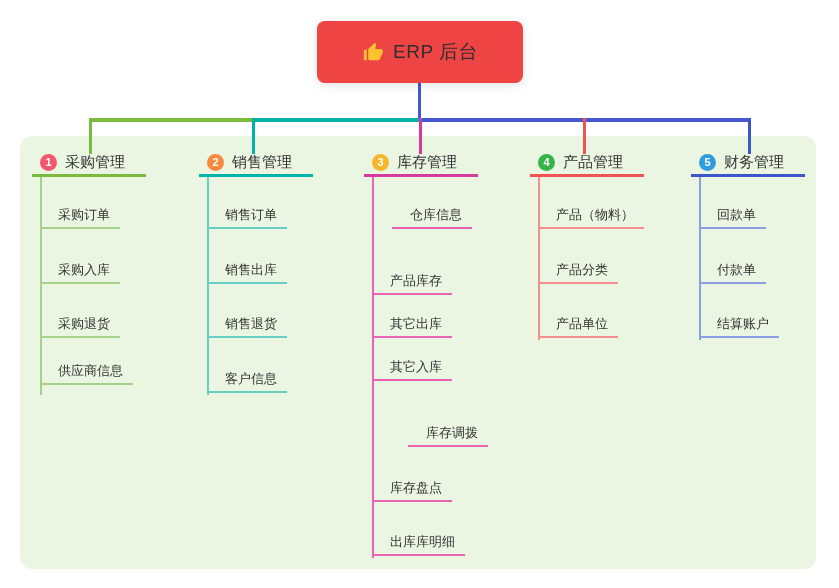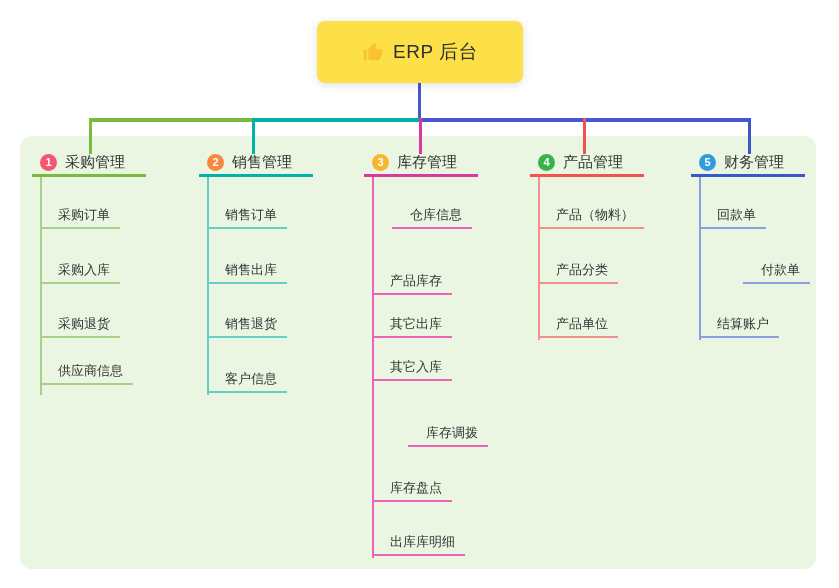--- a/index.html
+++ b/index.html
@@ -11,7 +11,7 @@
          background:#eaf6e2;border-radius:12px;}
 
   .root-card{position:absolute;left:317px;top:21px;width:206px;height:62px;
-             background:#fde047;border-radius:8px;
+             background:#ef4444;border-radius:8px;
              box-shadow:0 2px 10px rgba(0,0,0,0.12), 0 0 1px rgba(0,0,0,0.08);
              display:flex;align-items:center;justify-content:center;gap:9px;}
   .root-card .title{font-size:19px;color:#2f2f33;letter-spacing:0.5px;}

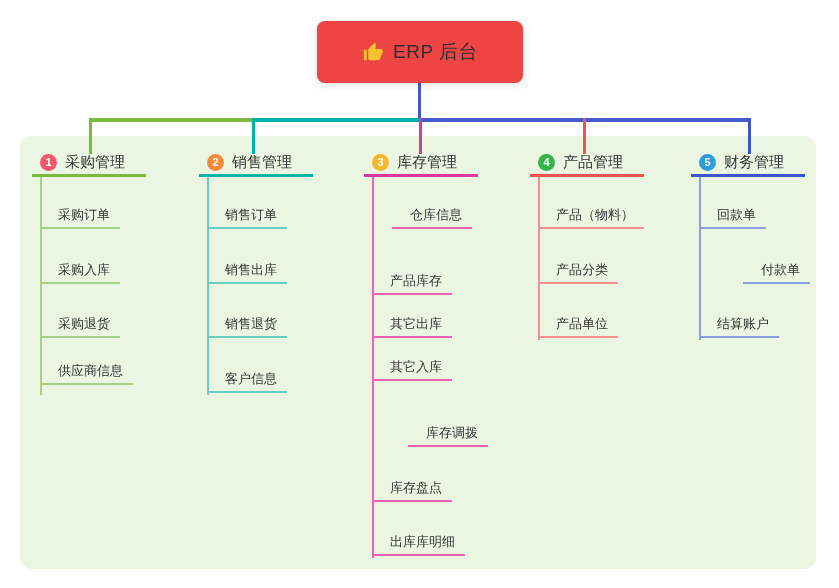--- a/index.html
+++ b/index.html
@@ -136,7 +136,7 @@
       <div class="child-node" style="left: 699px; top: 202px; border-bottom: 2px solid rgb(139, 159, 224);">
         <span class="child-label">回款单</span>
       </div>
-      <div class="child-node" style="left: 699px; top: 257px; border-bottom: 2px solid rgb(139, 159, 224); margin-left: 44px;">
+      <div class="child-node" style="left: 699px; top: 257px; border-bottom: 2px solid rgb(139, 159, 224);">
         <span class="child-label">付款单</span>
       </div>
       <div class="child-node" style="left: 699px; top: 311px; border-bottom: 2px solid rgb(139, 159, 224);">

